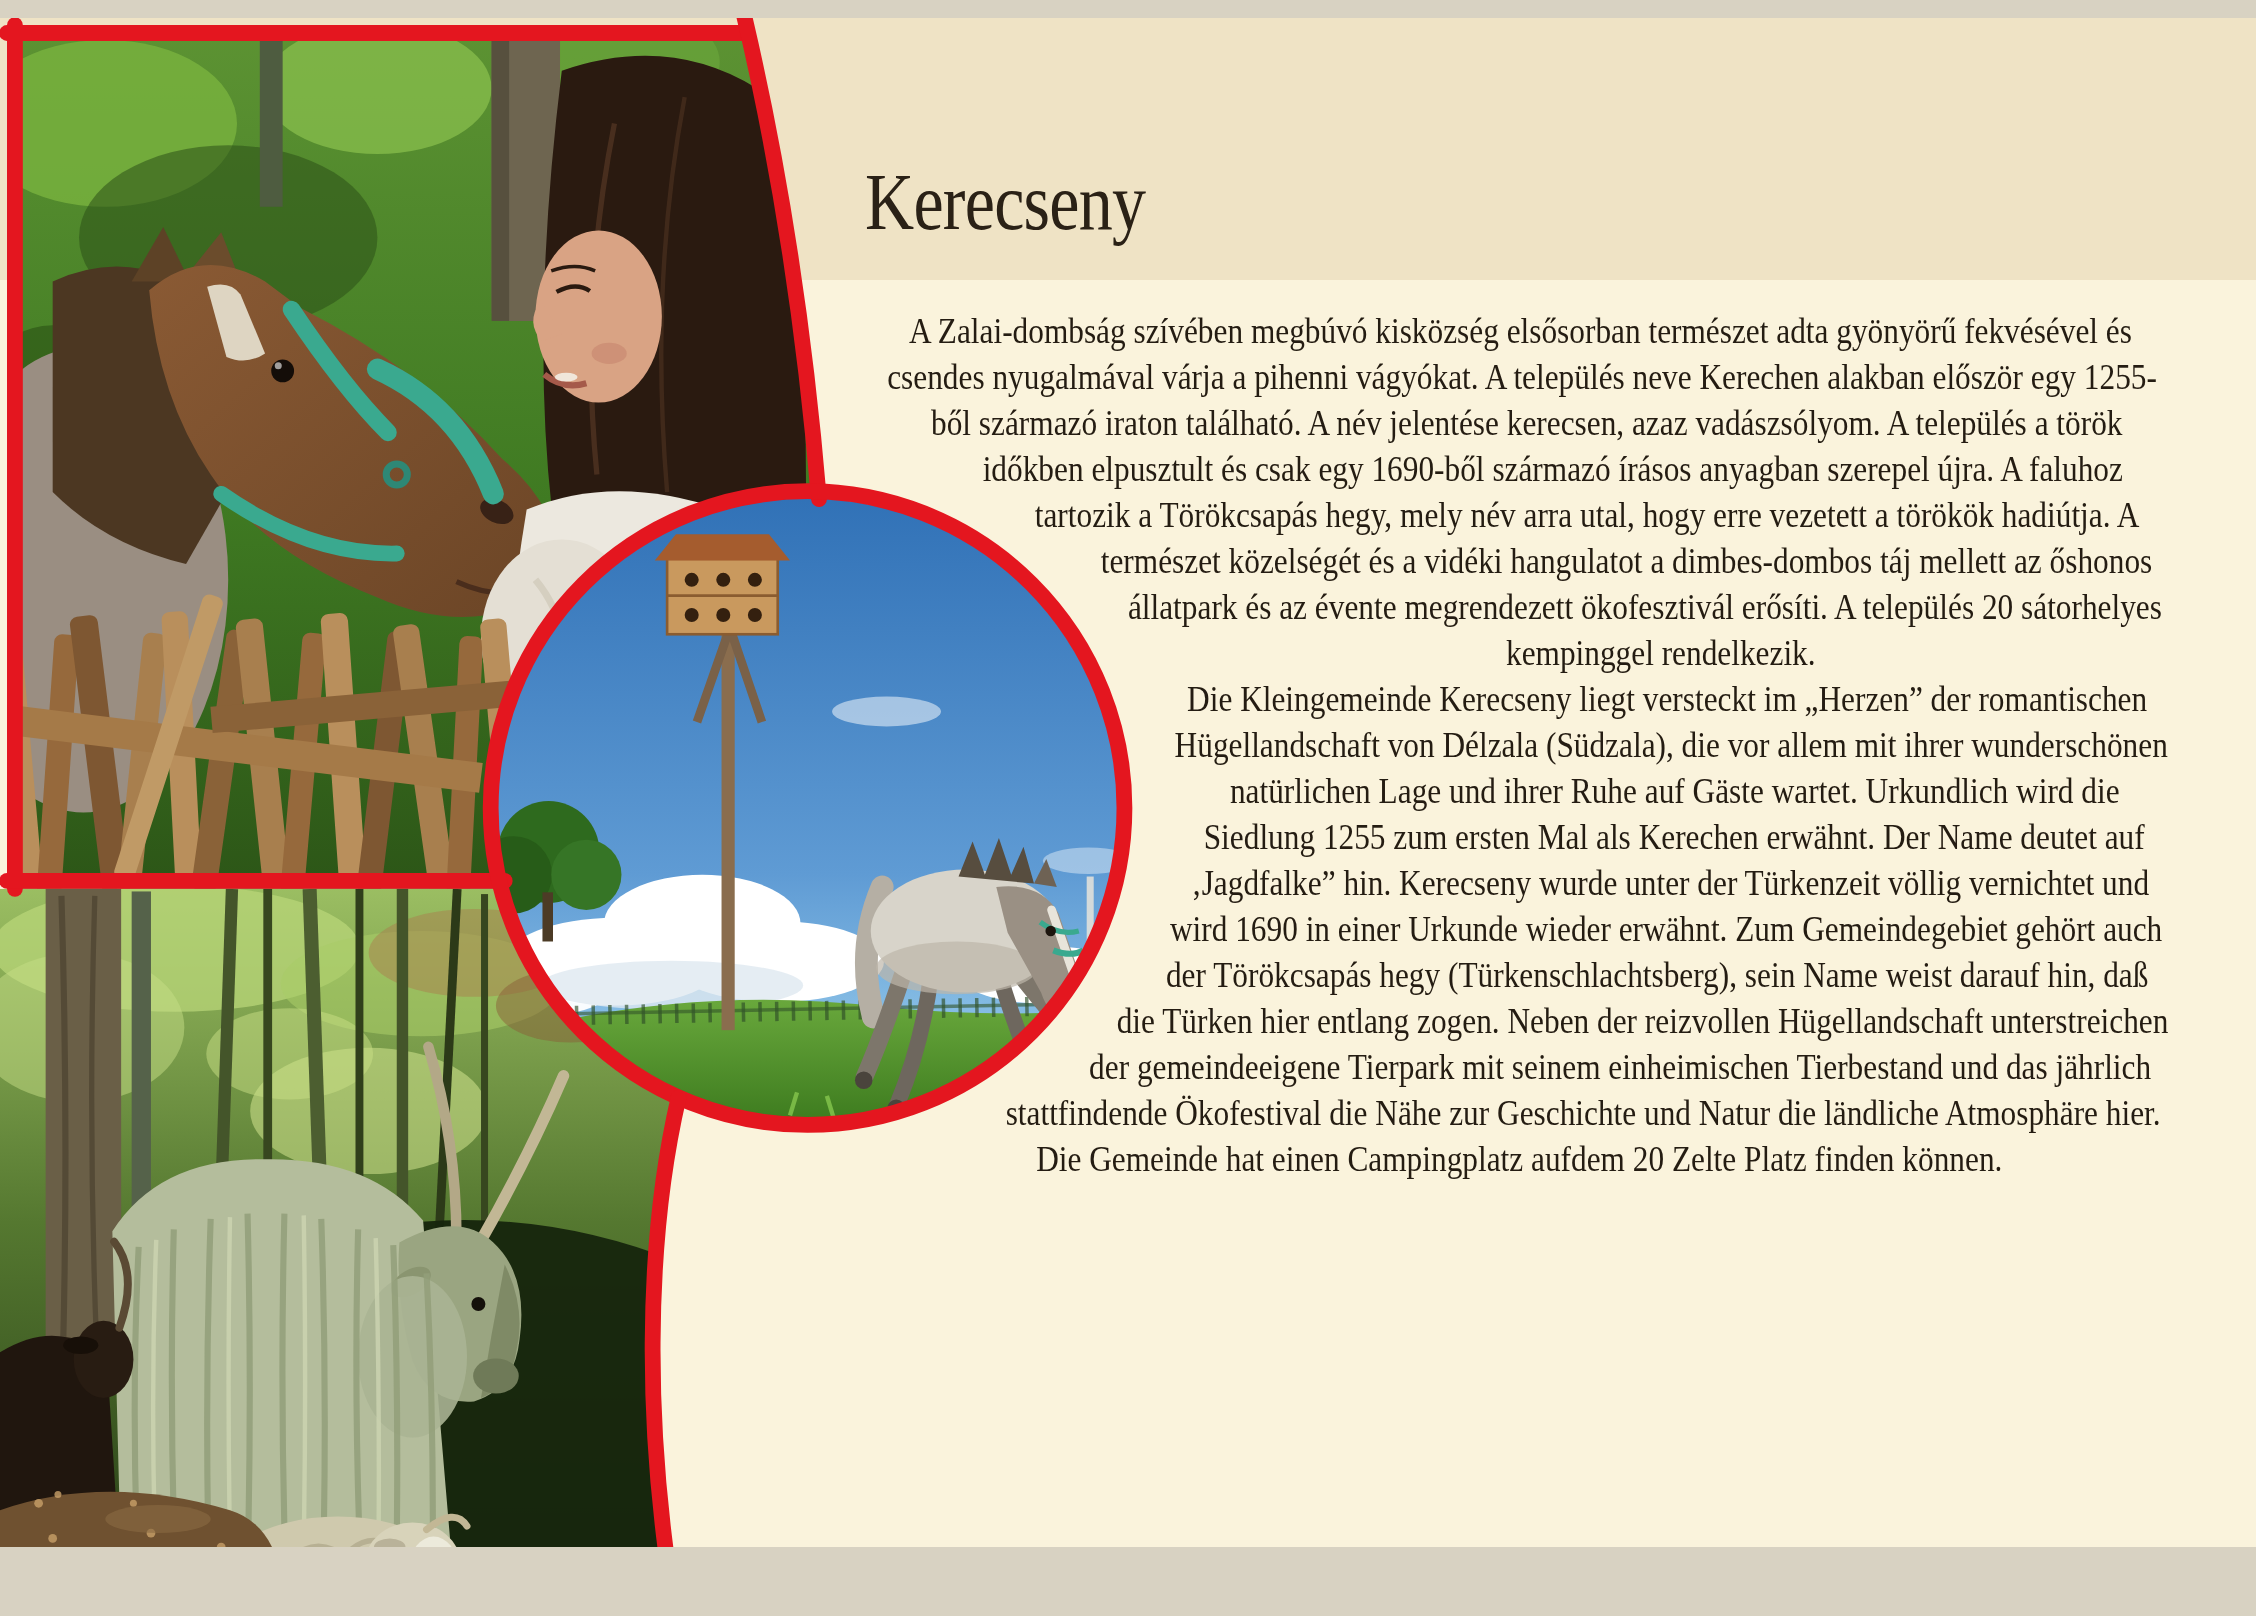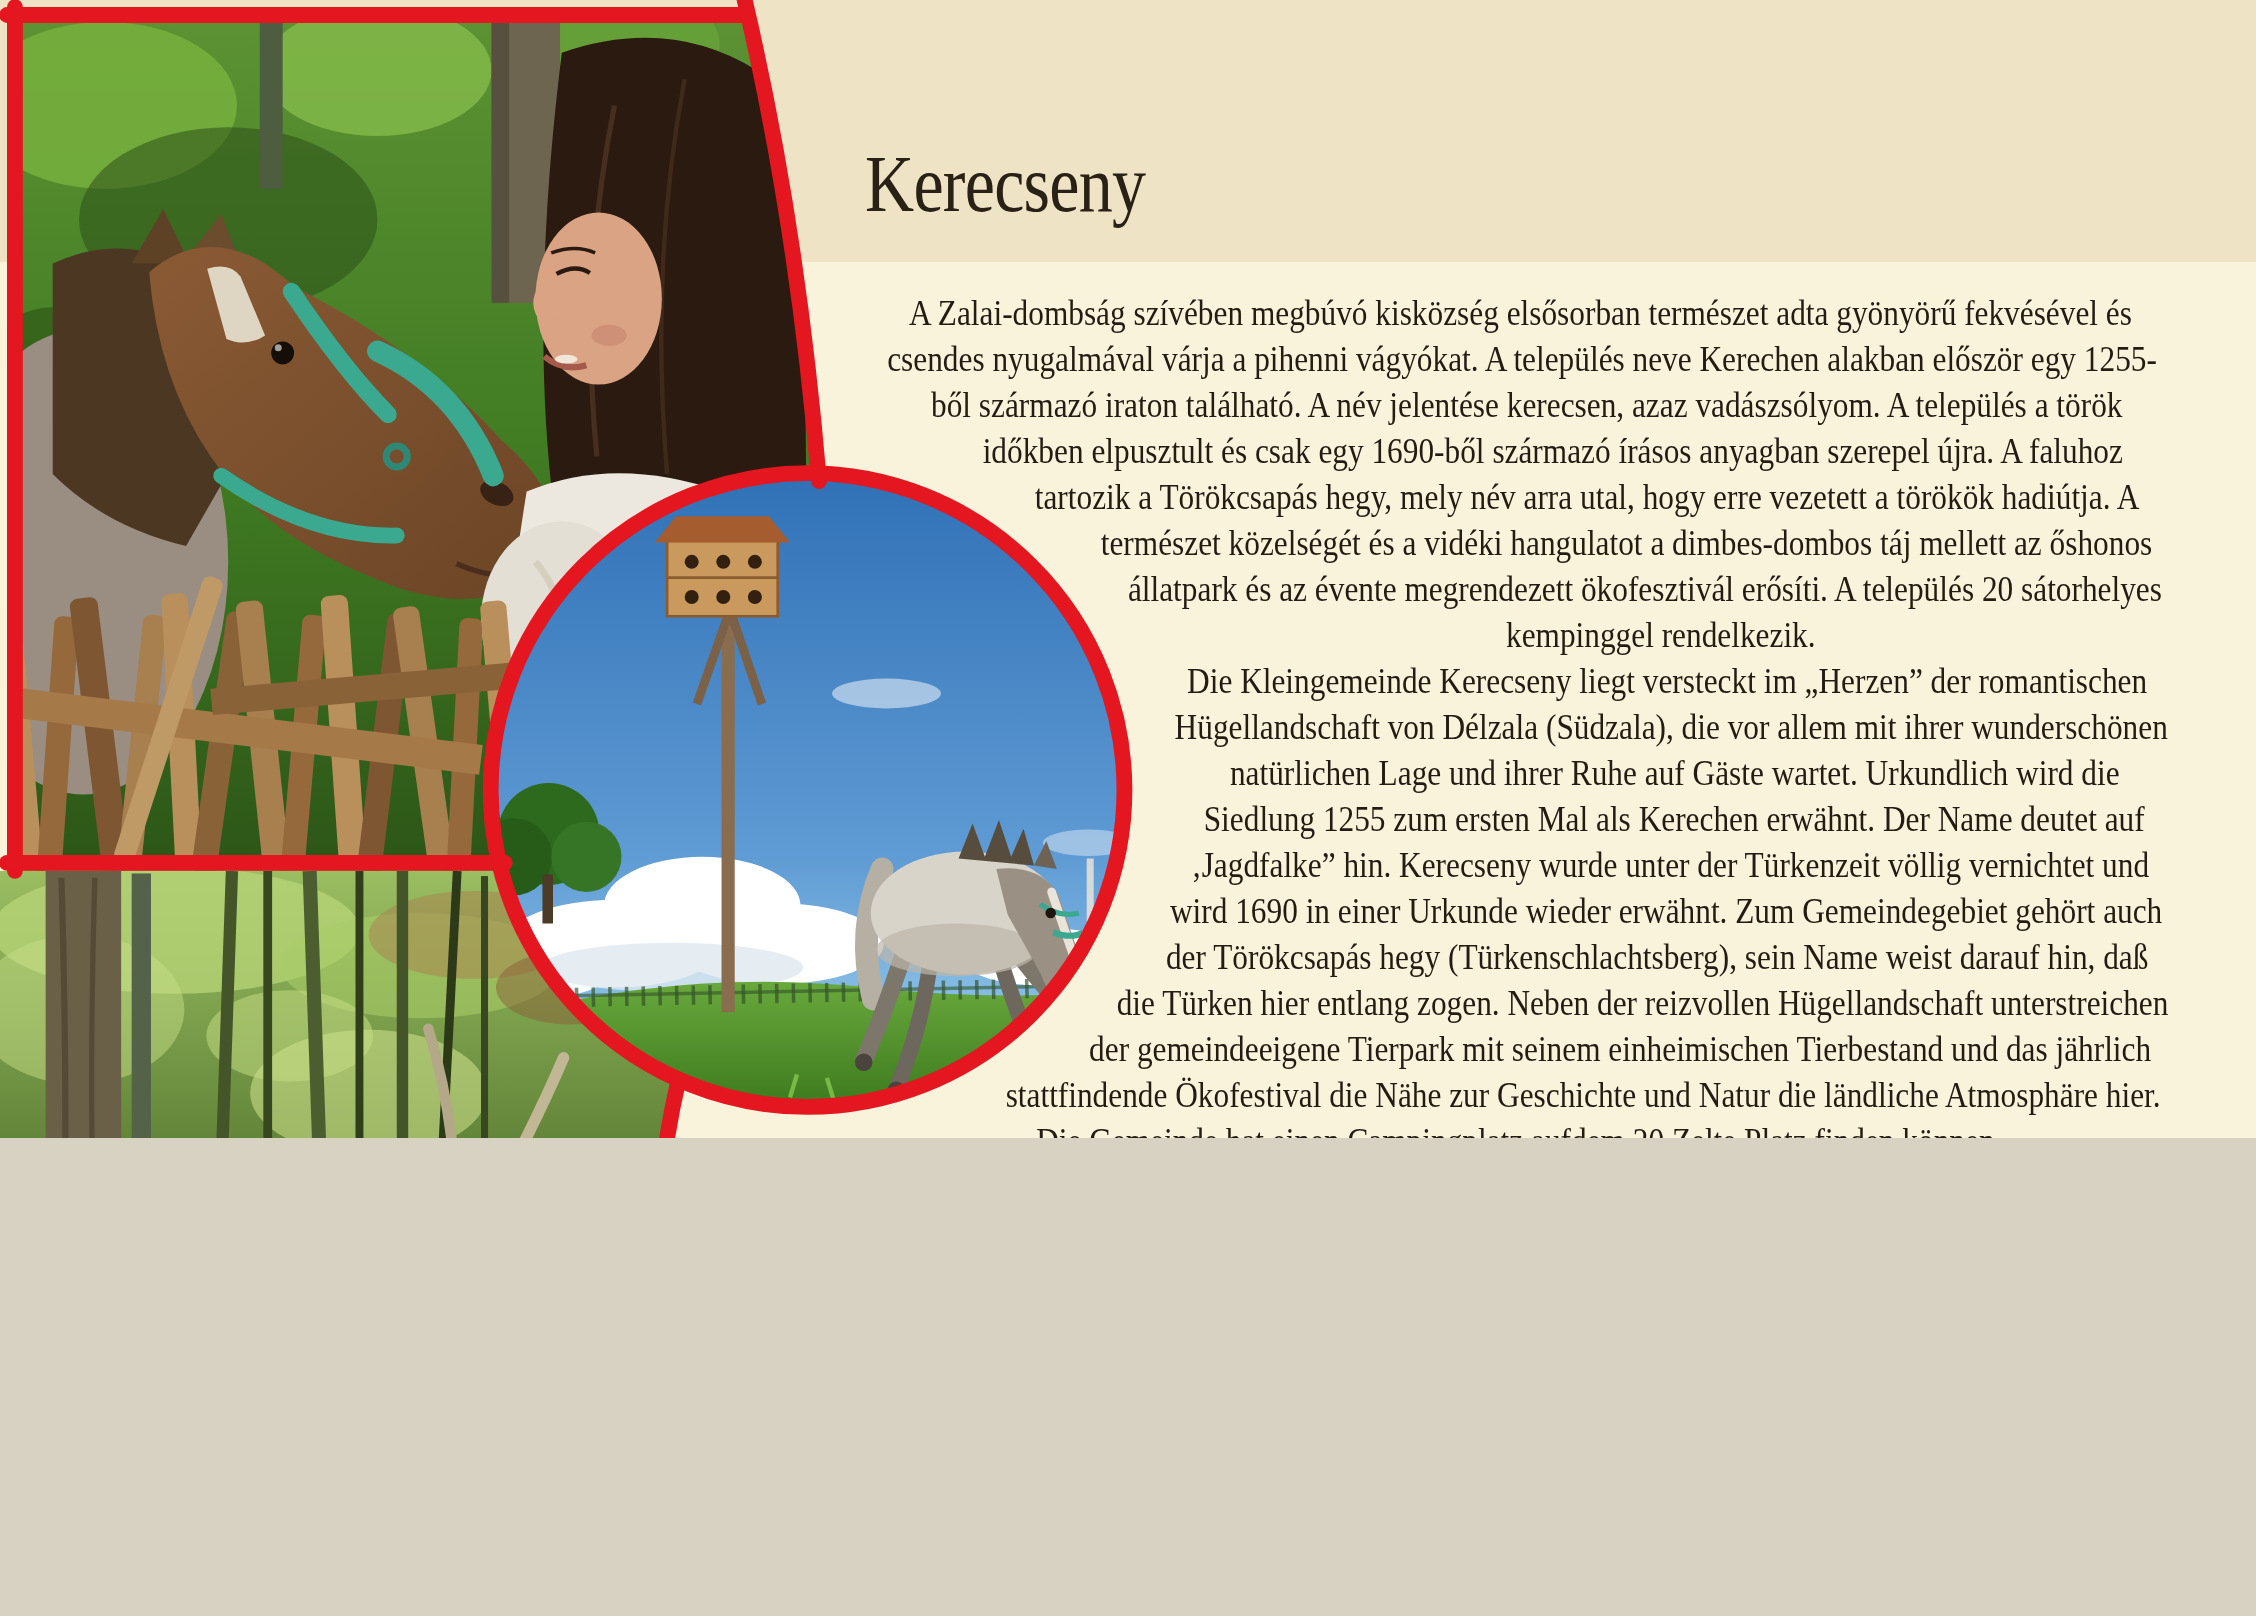--- a/index.html
+++ b/index.html
@@ -5,10 +5,11 @@
   html,body{margin:0;padding:0;background:#d8d2c2;}
   .page{
     position:relative;
-    width:2257px;height:1138px;
+    width:2257px;height:1529px;
     background:#faf3dc;
     overflow:hidden;
     font-family:"Liberation Serif","DejaVu Serif",serif;
+    margin-top:18px;
   }
   .top-band{
     position:absolute;left:0;top:0;width:2257px;height:262px;

